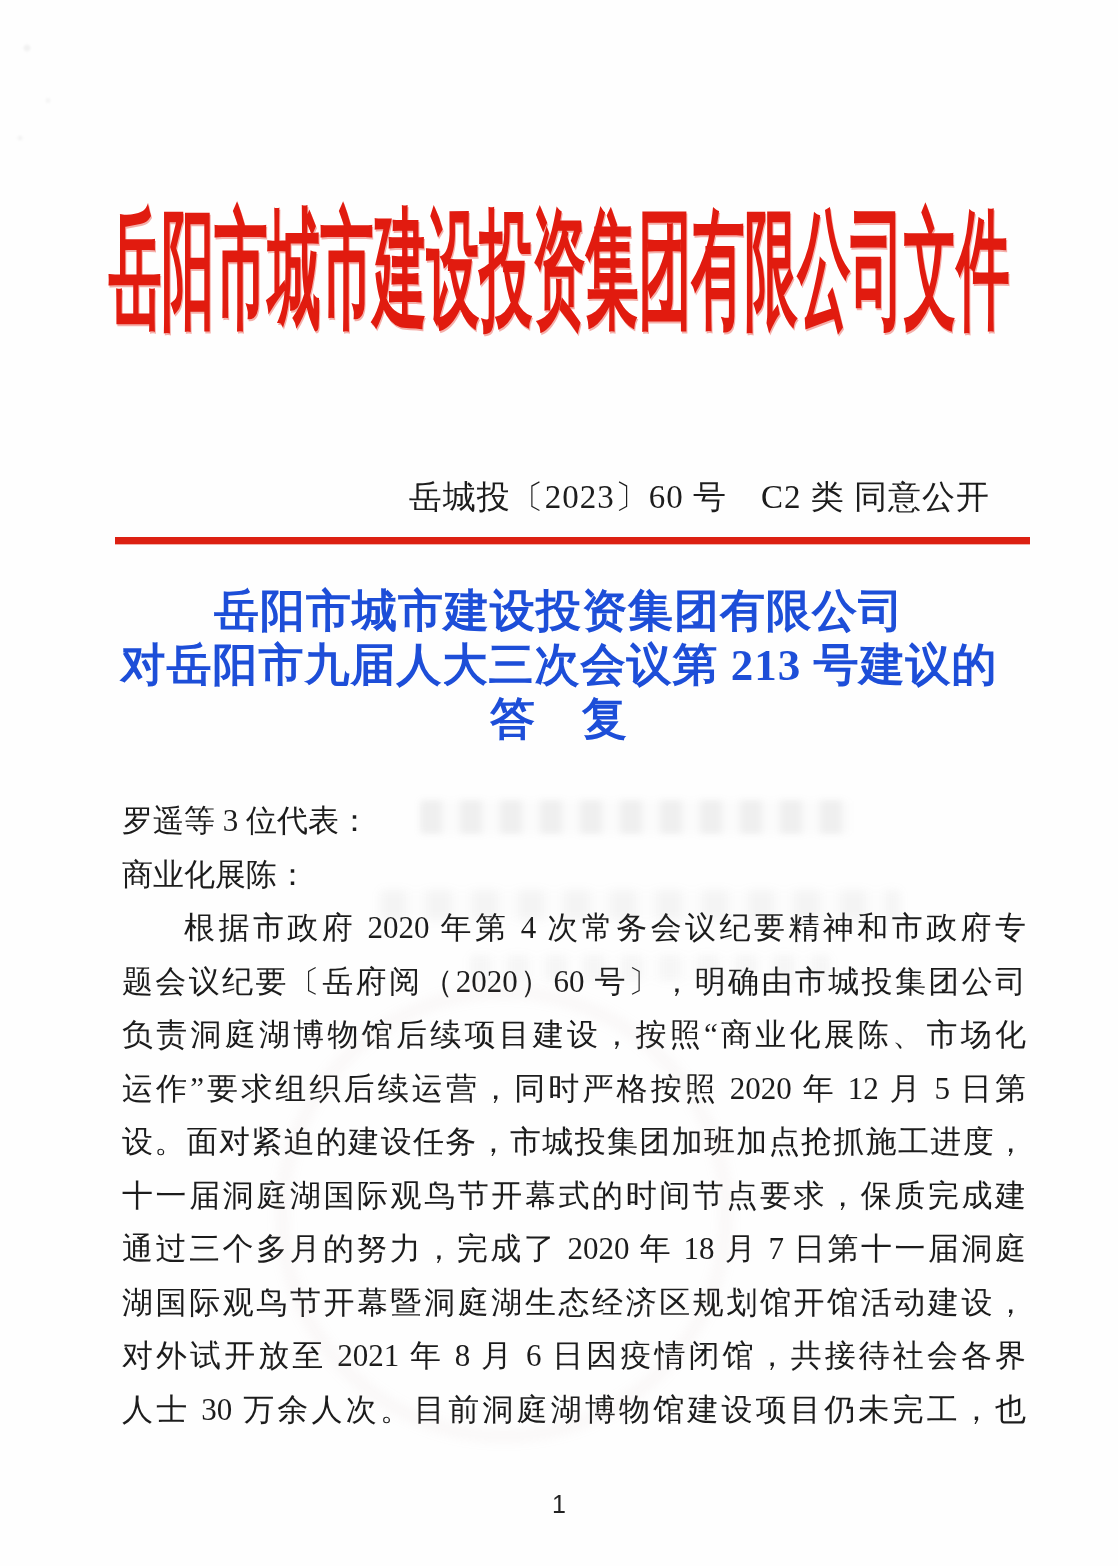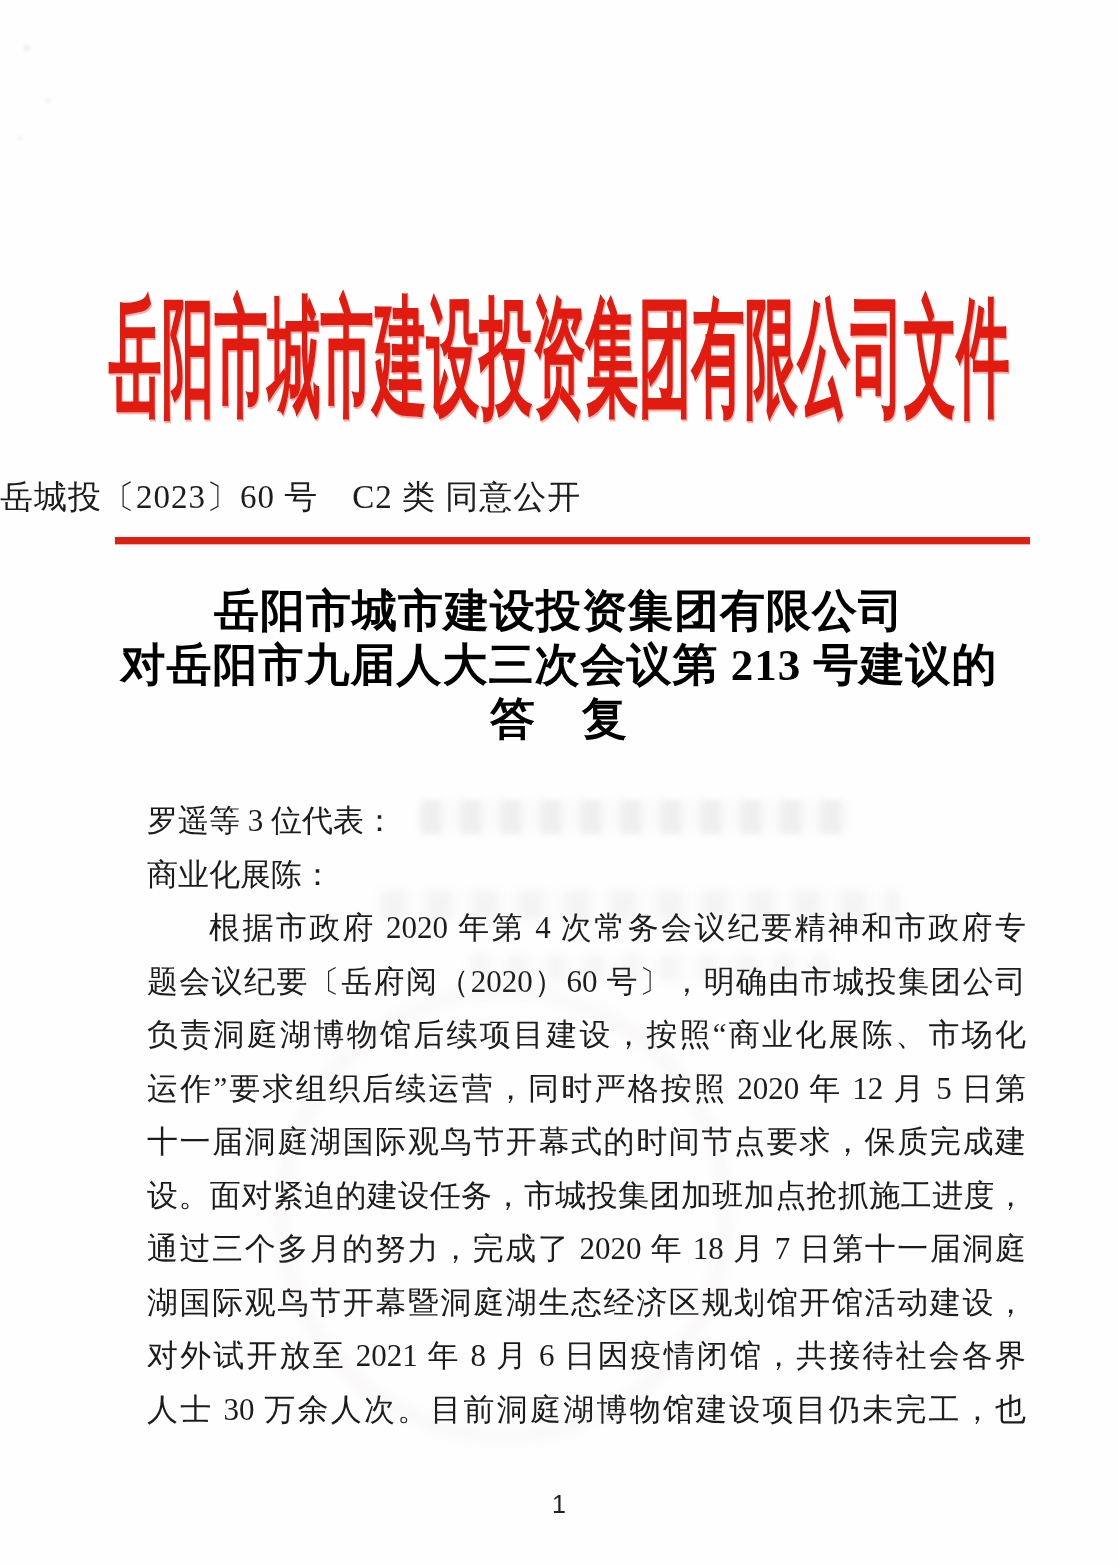--- a/index.html
+++ b/index.html
@@ -23,7 +23,7 @@
     margin-top: 236px;
     height: 160px;
     display: flex;
-    align-items: flex-end;
+    align-items: flex-start;
     justify-content: center;
   }
   .letterhead-text {

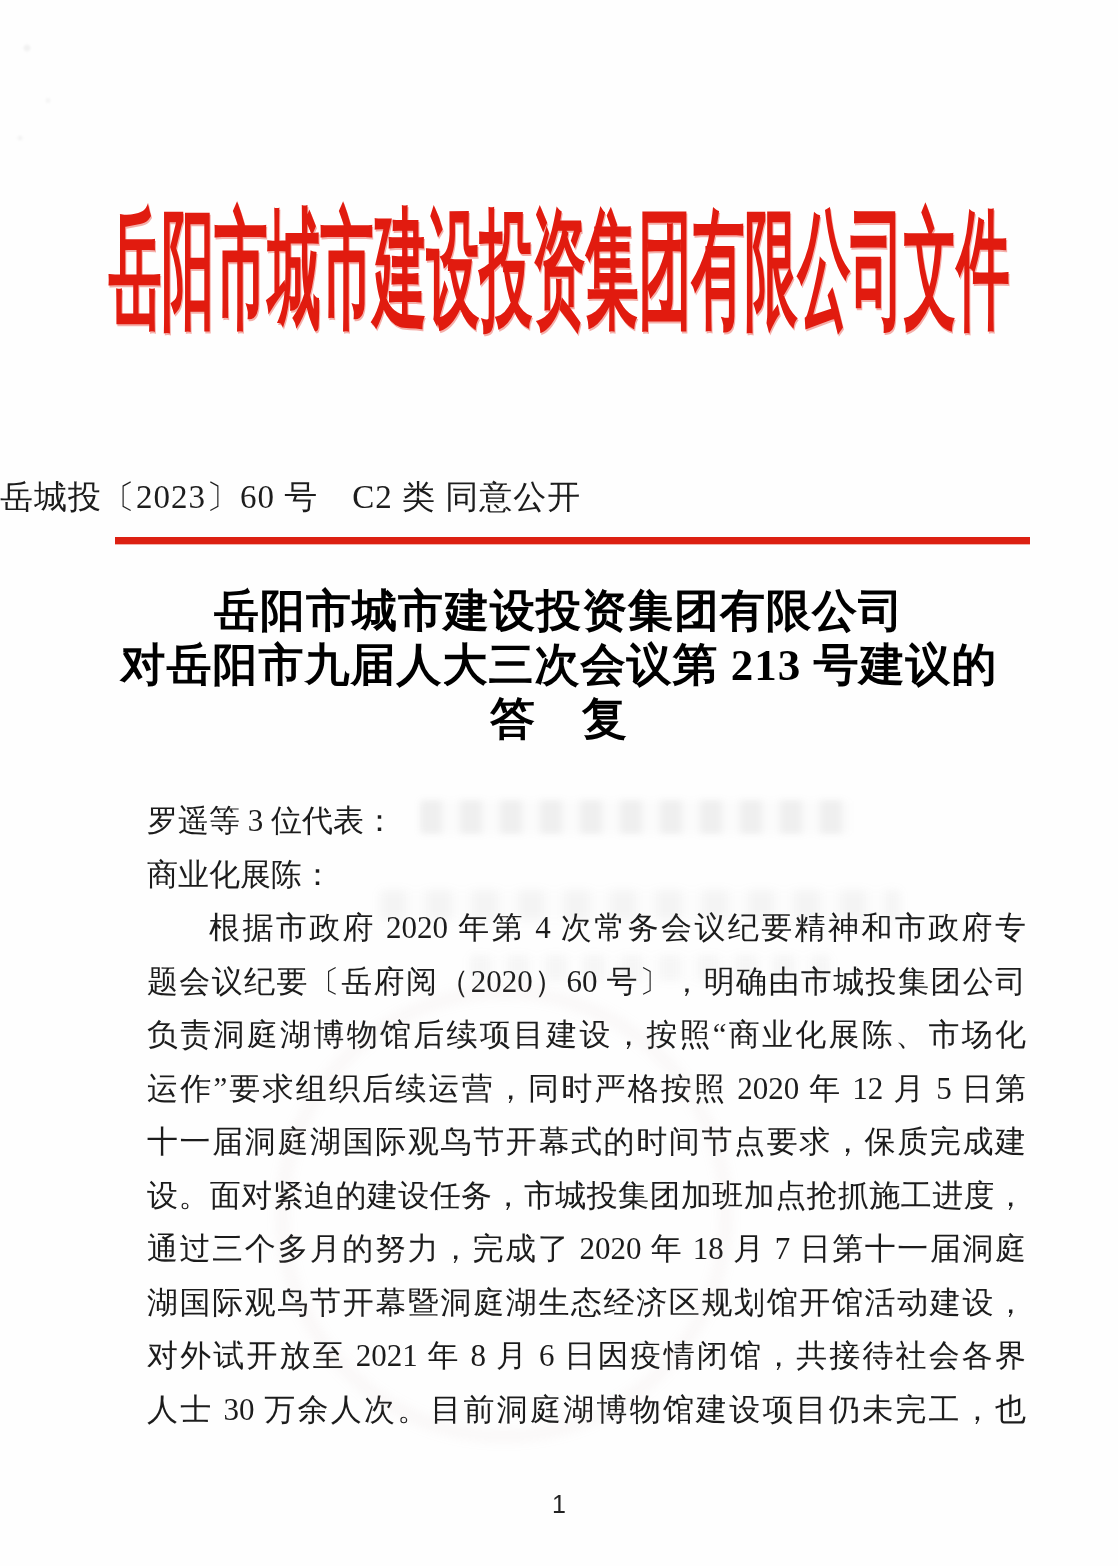--- a/index.html
+++ b/index.html
@@ -42,7 +42,7 @@
   .doc-number {
     margin-top: 82px;
     padding-right: 128px;
-    text-align: left;
+    text-align: right;
     font-size: 33px;
     line-height: 38px;
     color: #1d1d1d;

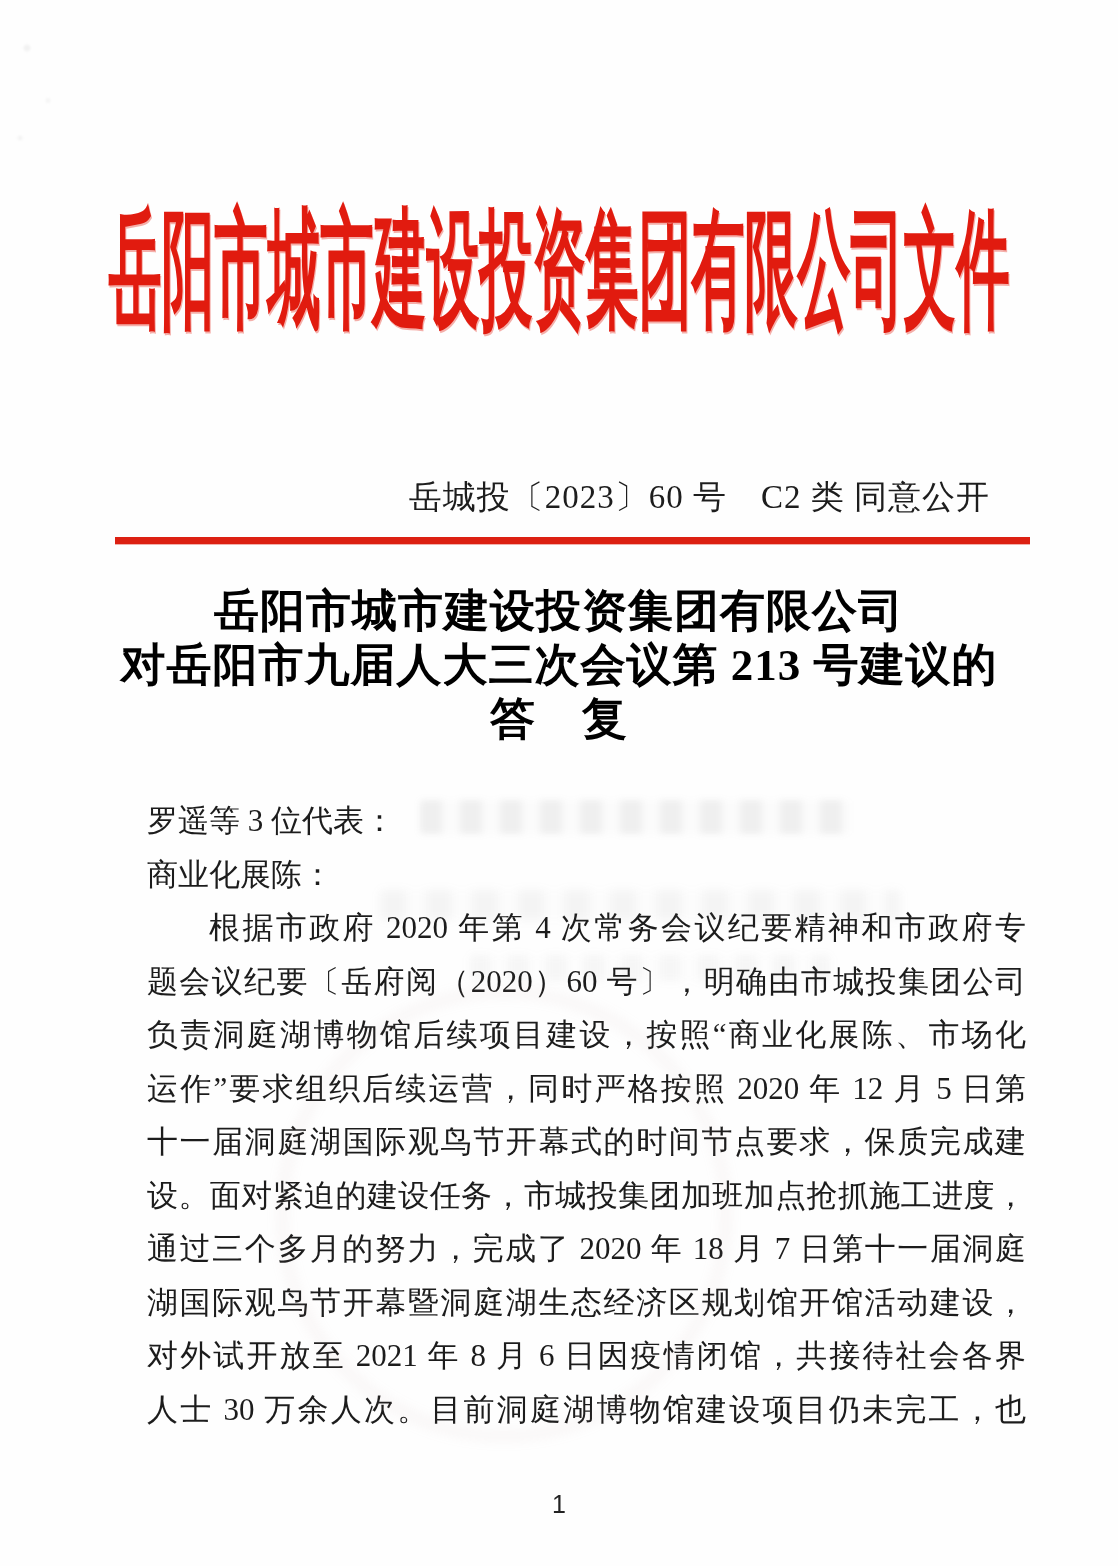--- a/index.html
+++ b/index.html
@@ -69,7 +69,7 @@
     font-size: 45px;
     font-weight: bold;
     line-height: 54px;
-    color: #000000;
+    color: #1d4ed8;
     letter-spacing: 1px;
   }
 

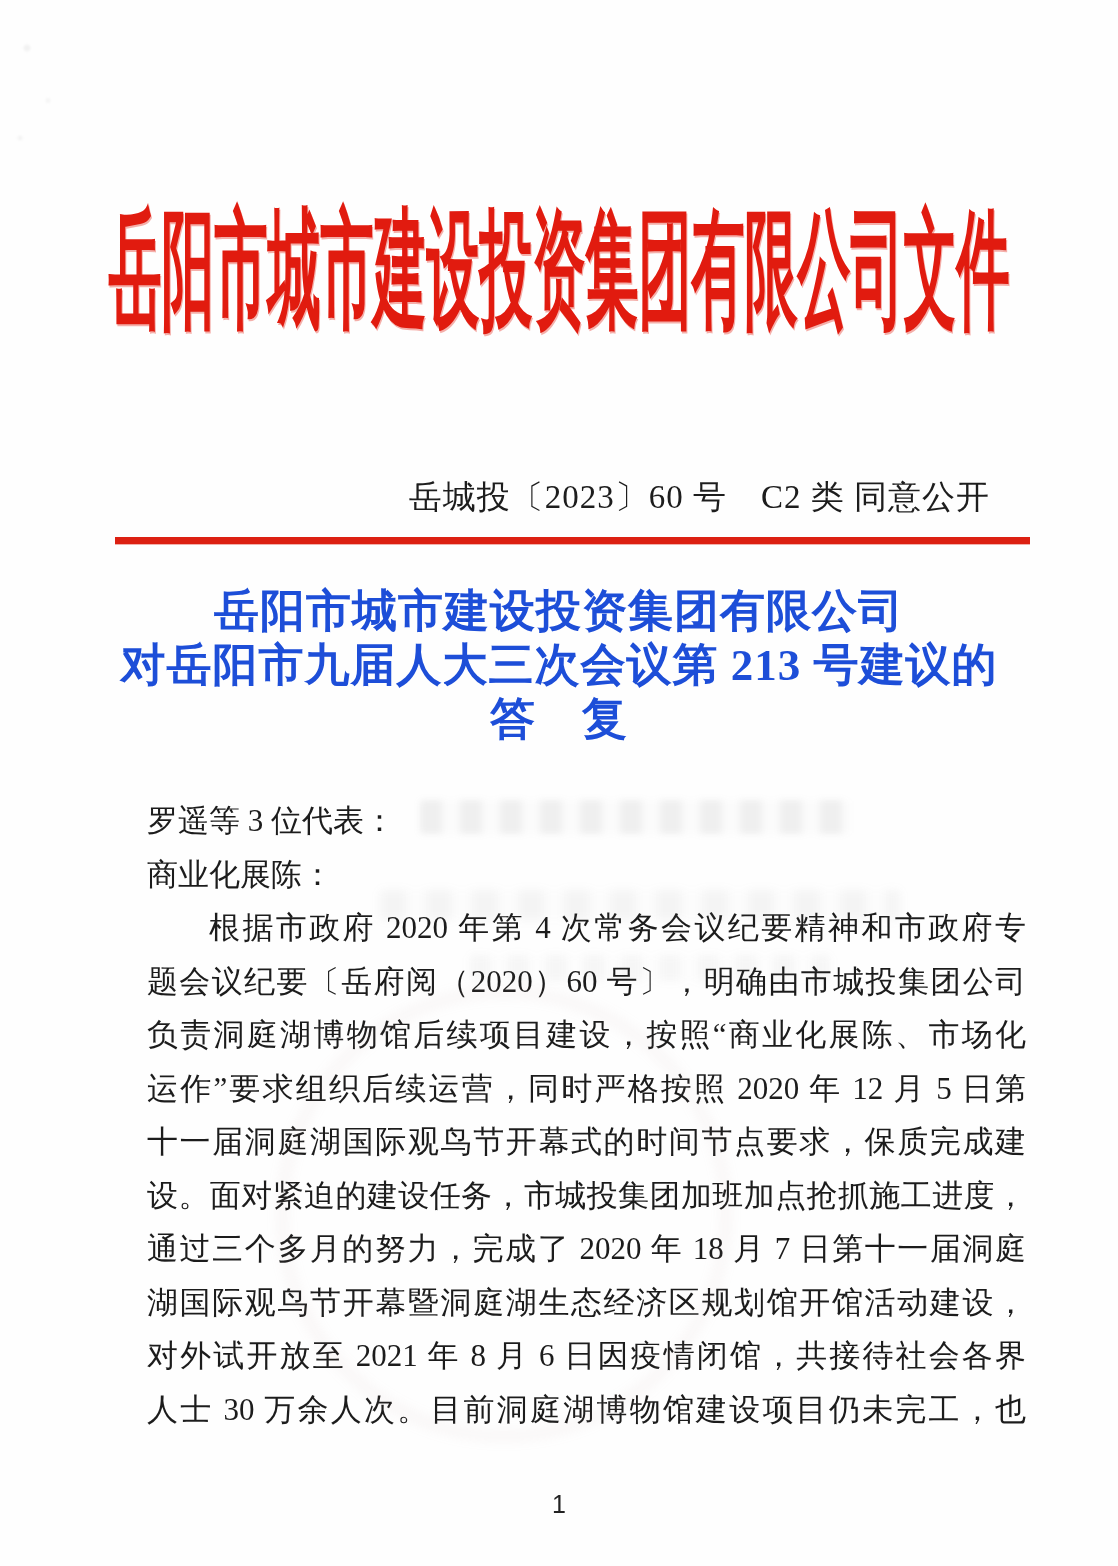--- a/index.html
+++ b/index.html
@@ -78,7 +78,6 @@
     margin-top: 48px;
     padding-left: 122px;
     padding-right: 92px;
-    margin-left: 25px;
   }
   .body-line {
     font-size: 31px;

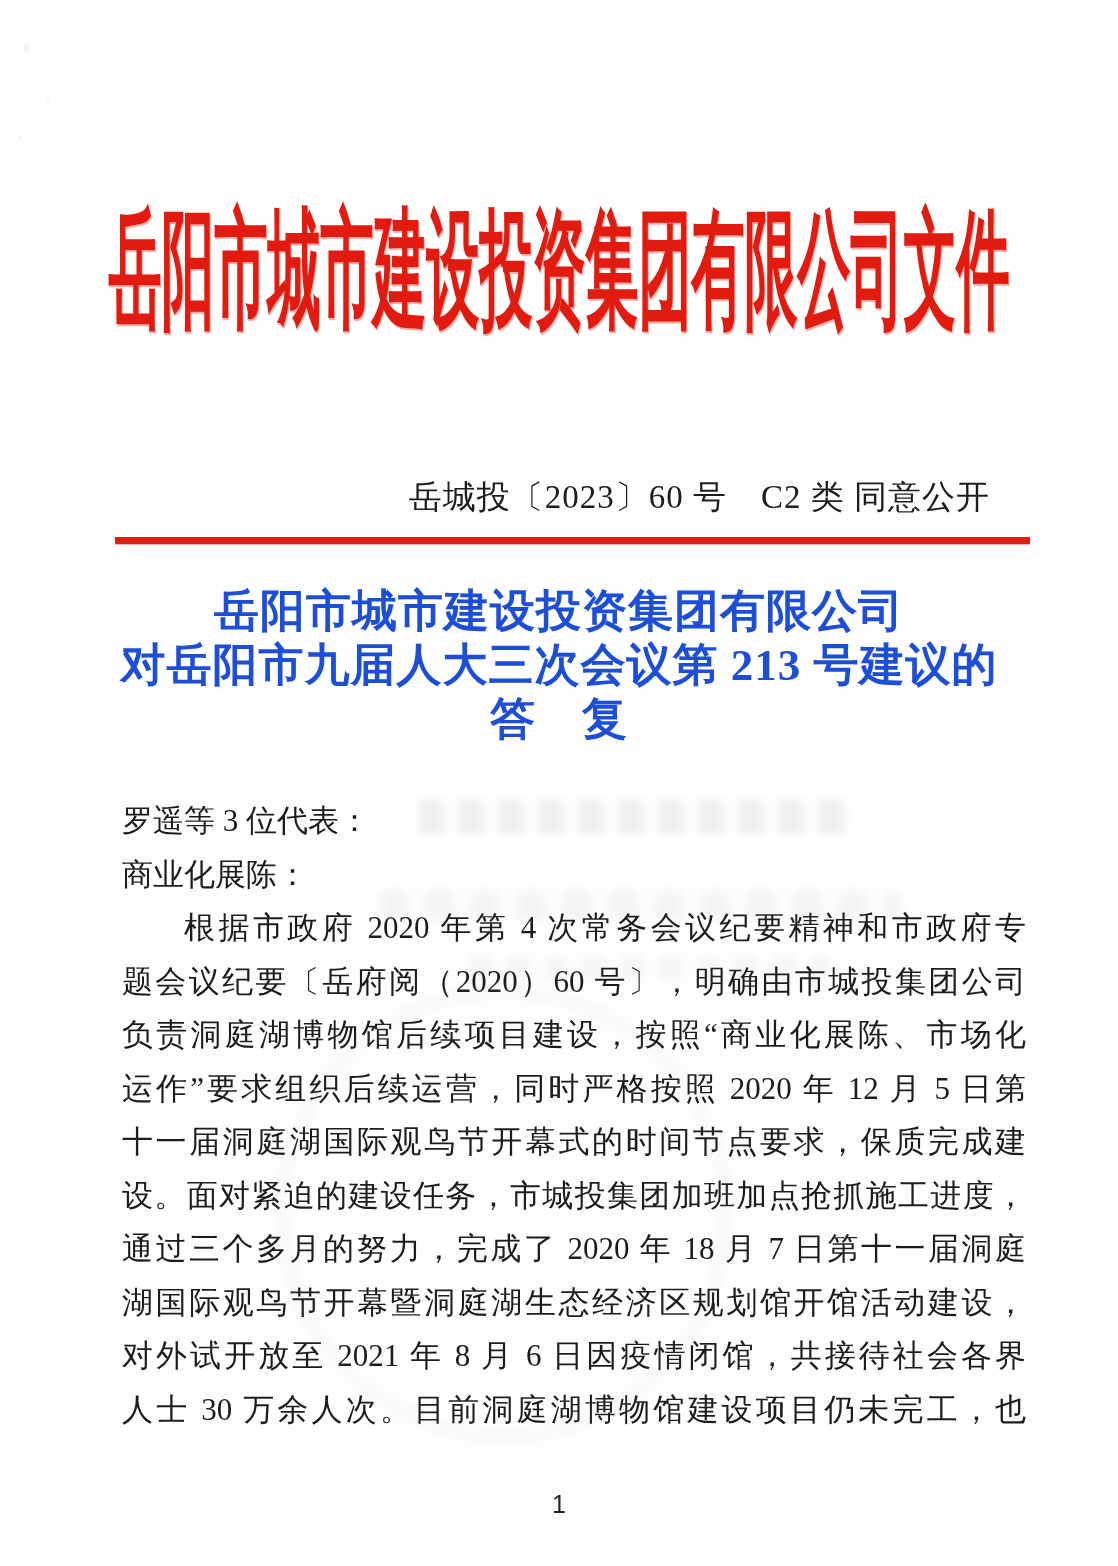--- a/index.html
+++ b/index.html
@@ -174,8 +174,8 @@
       <div class="body-line fill">题会议纪要〔岳府阅（2020）60 号〕，明确由市城投集团公司</div>
       <div class="body-line fill">负责洞庭湖博物馆后续项目建设，按照“商业化展陈、市场化</div>
       <div class="body-line fill">运作”要求组织后续运营，同时严格按照 2020 年 12 月 5 日第</div>
+      <div class="body-line fill">设。面对紧迫的建设任务，市城投集团加班加点抢抓施工进度，</div>
       <div class="body-line fill">十一届洞庭湖国际观鸟节开幕式的时间节点要求，保质完成建</div>
-      <div class="body-line fill">设。面对紧迫的建设任务，市城投集团加班加点抢抓施工进度，</div>
       <div class="body-line fill">通过三个多月的努力，完成了 2020 年 18 月 7 日第十一届洞庭</div>
       <div class="body-line fill">湖国际观鸟节开幕暨洞庭湖生态经济区规划馆开馆活动建设，</div>
       <div class="body-line fill">对外试开放至 2021 年 8 月 6 日因疫情闭馆，共接待社会各界</div>

